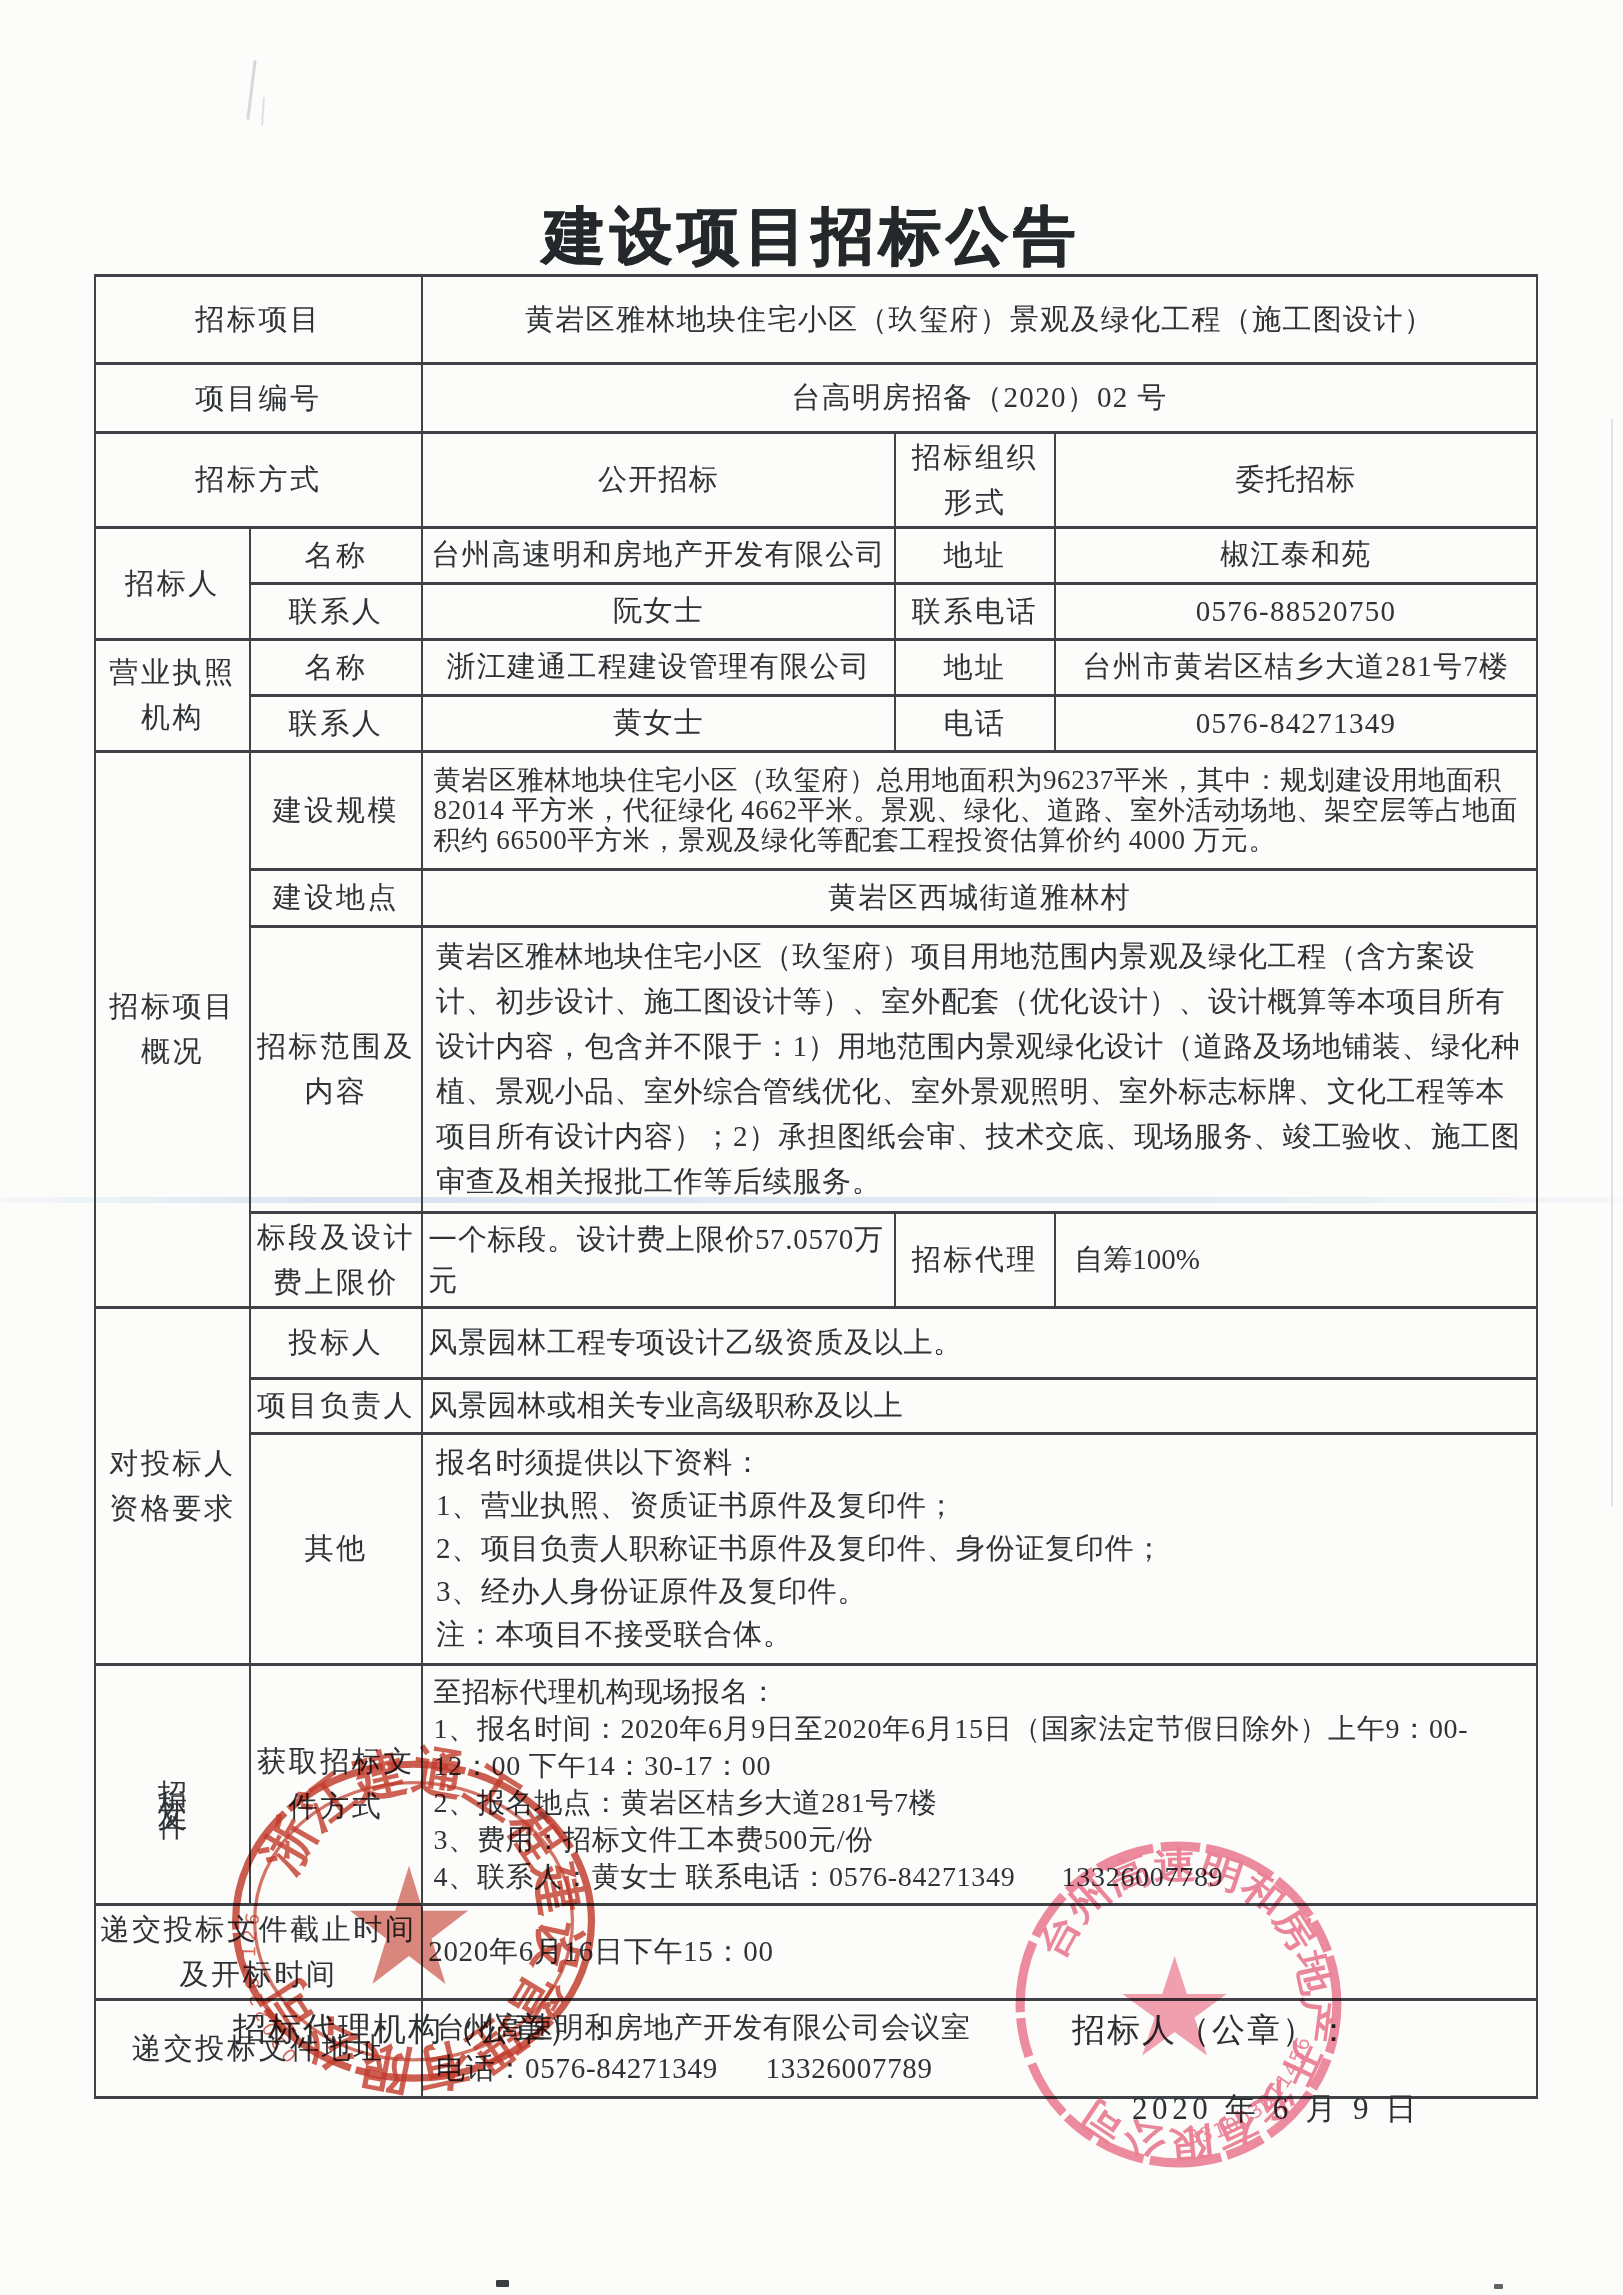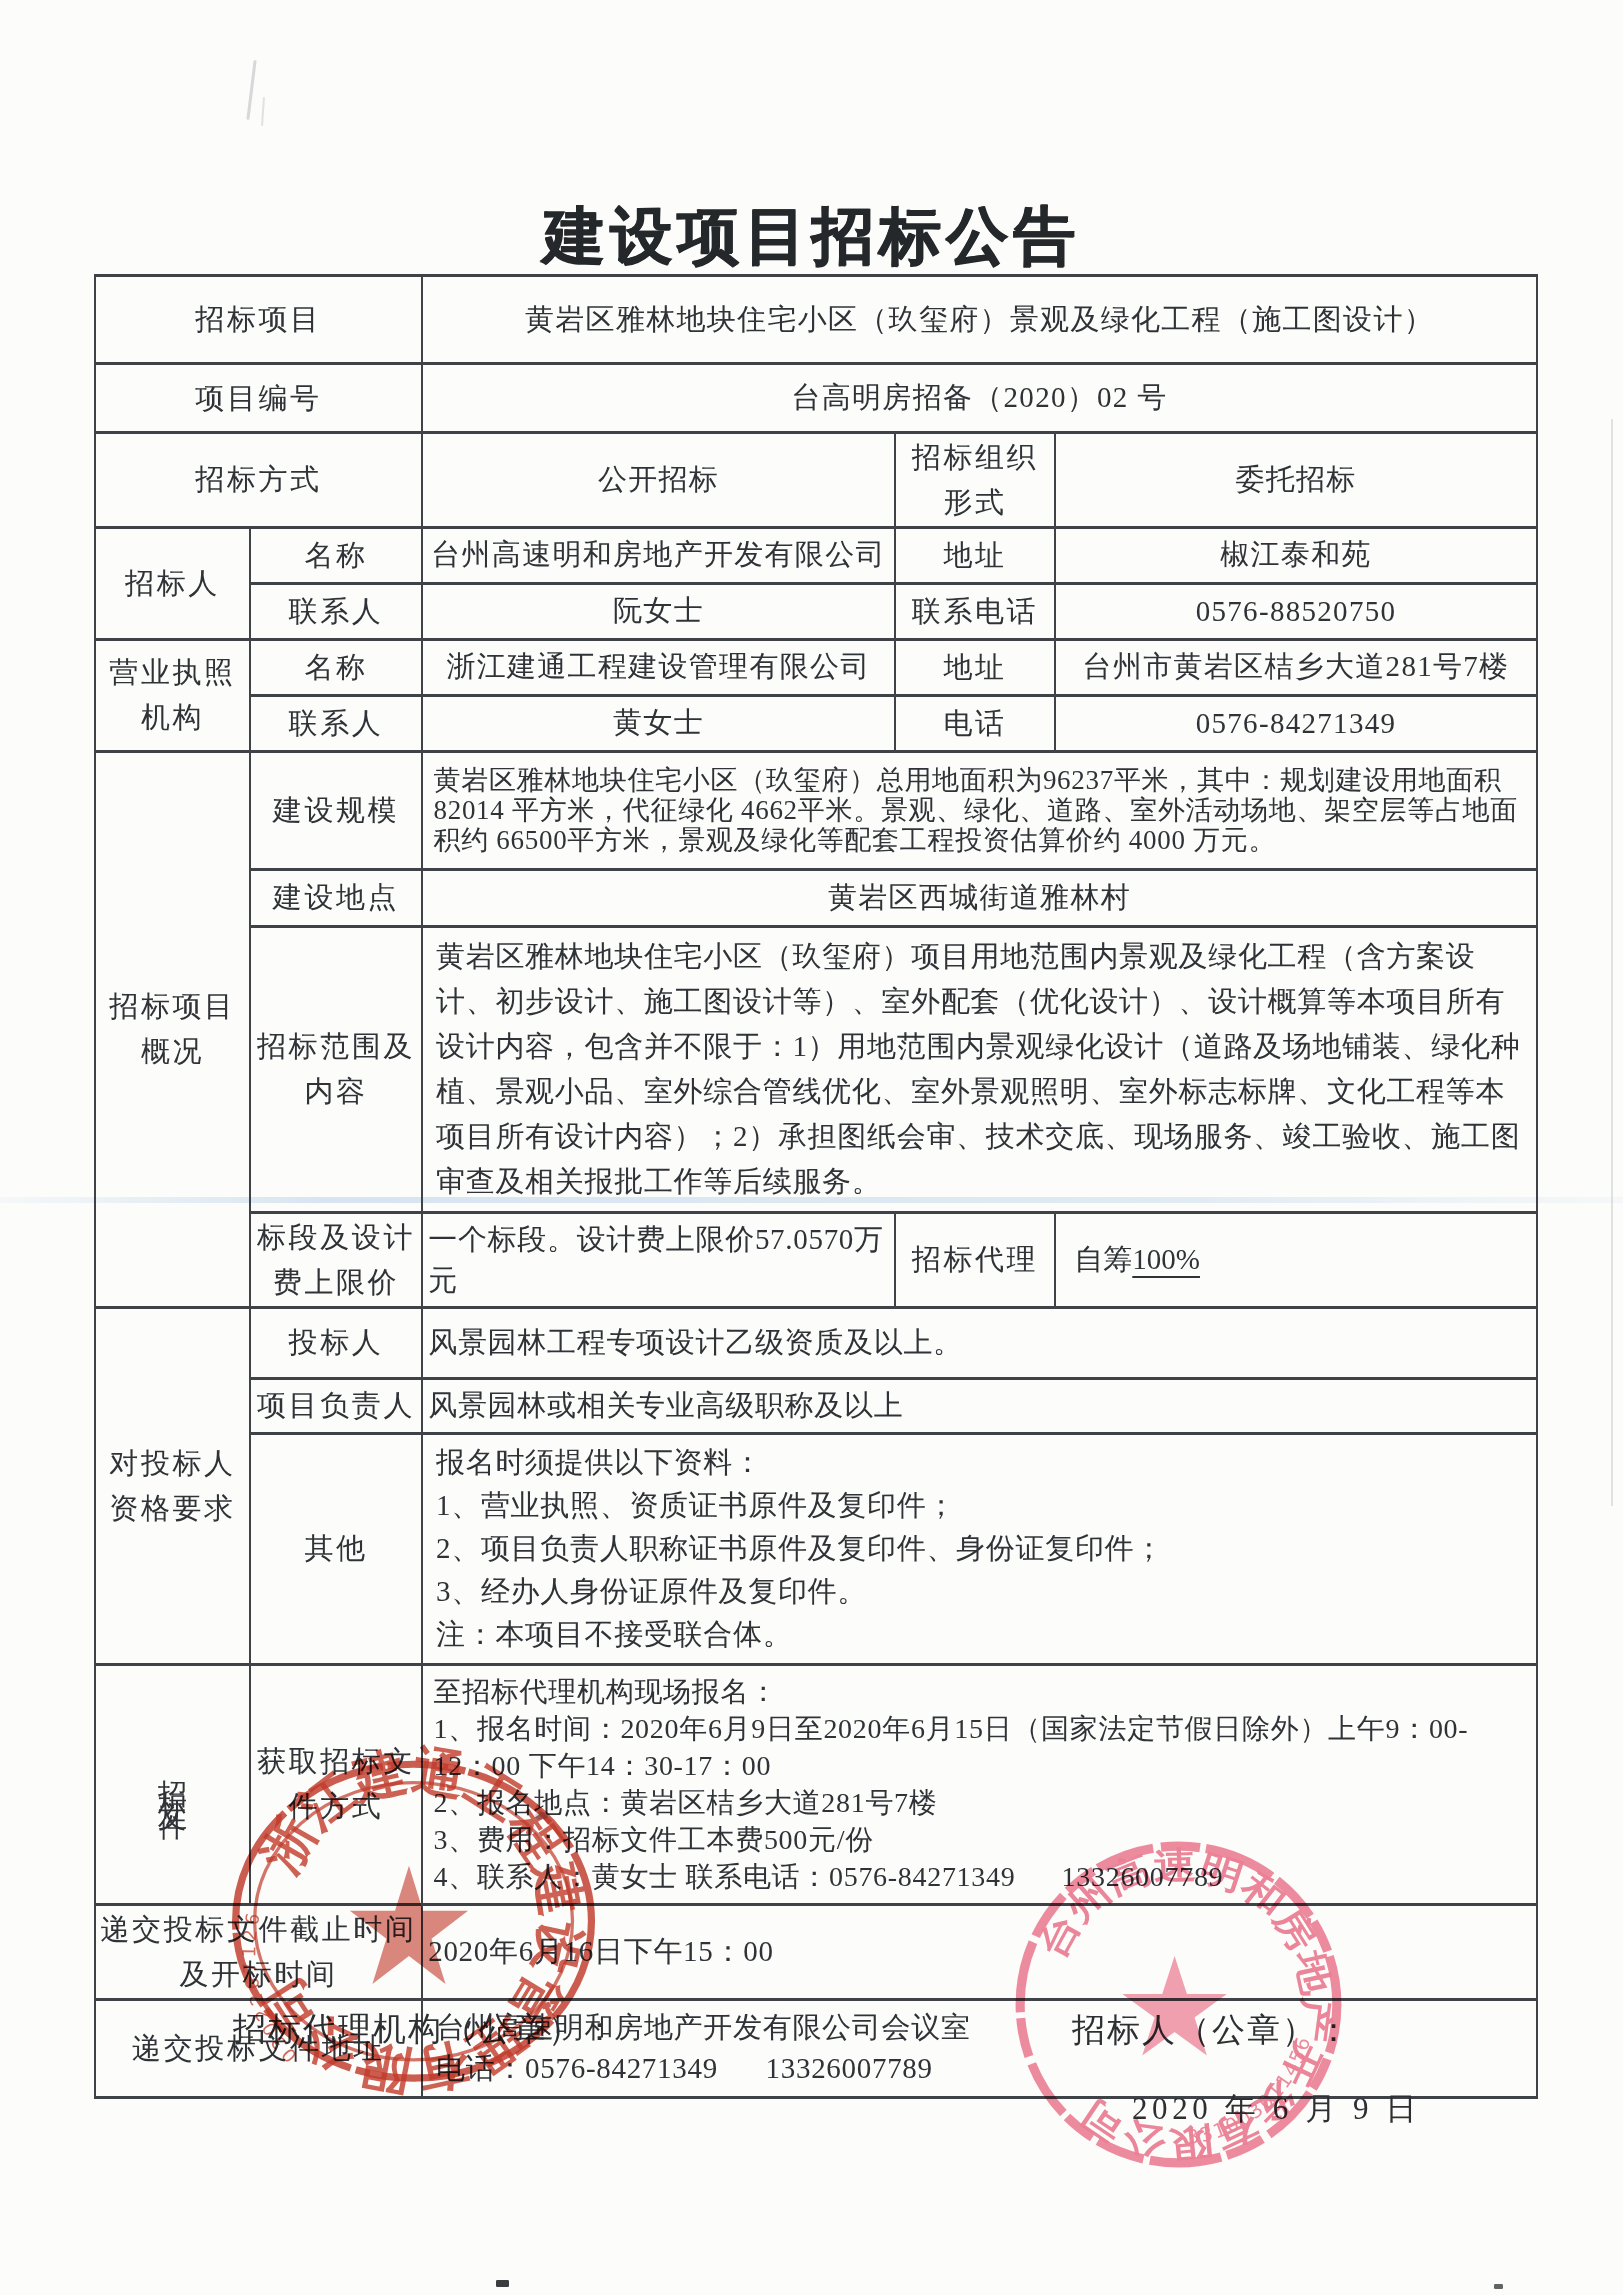--- a/index.html
+++ b/index.html
@@ -48,7 +48,7 @@
   td.txt.oneline{line-height:1.4;padding:2.6px 5.2px;}
   td.txt.addr{line-height:41px;}
   .vtext{writing-mode:vertical-rl;text-orientation:upright;letter-spacing:10.5px;display:inline-block;}
-  .fund .u{text-decoration:underline;text-underline-offset:6.5px;text-decoration-thickness:2px;}
+  .fund .u{text-underline-offset:6.5px;text-decoration-thickness:2px;}
   .fund{padding-left:18.3px;text-align:left;}
 
   

